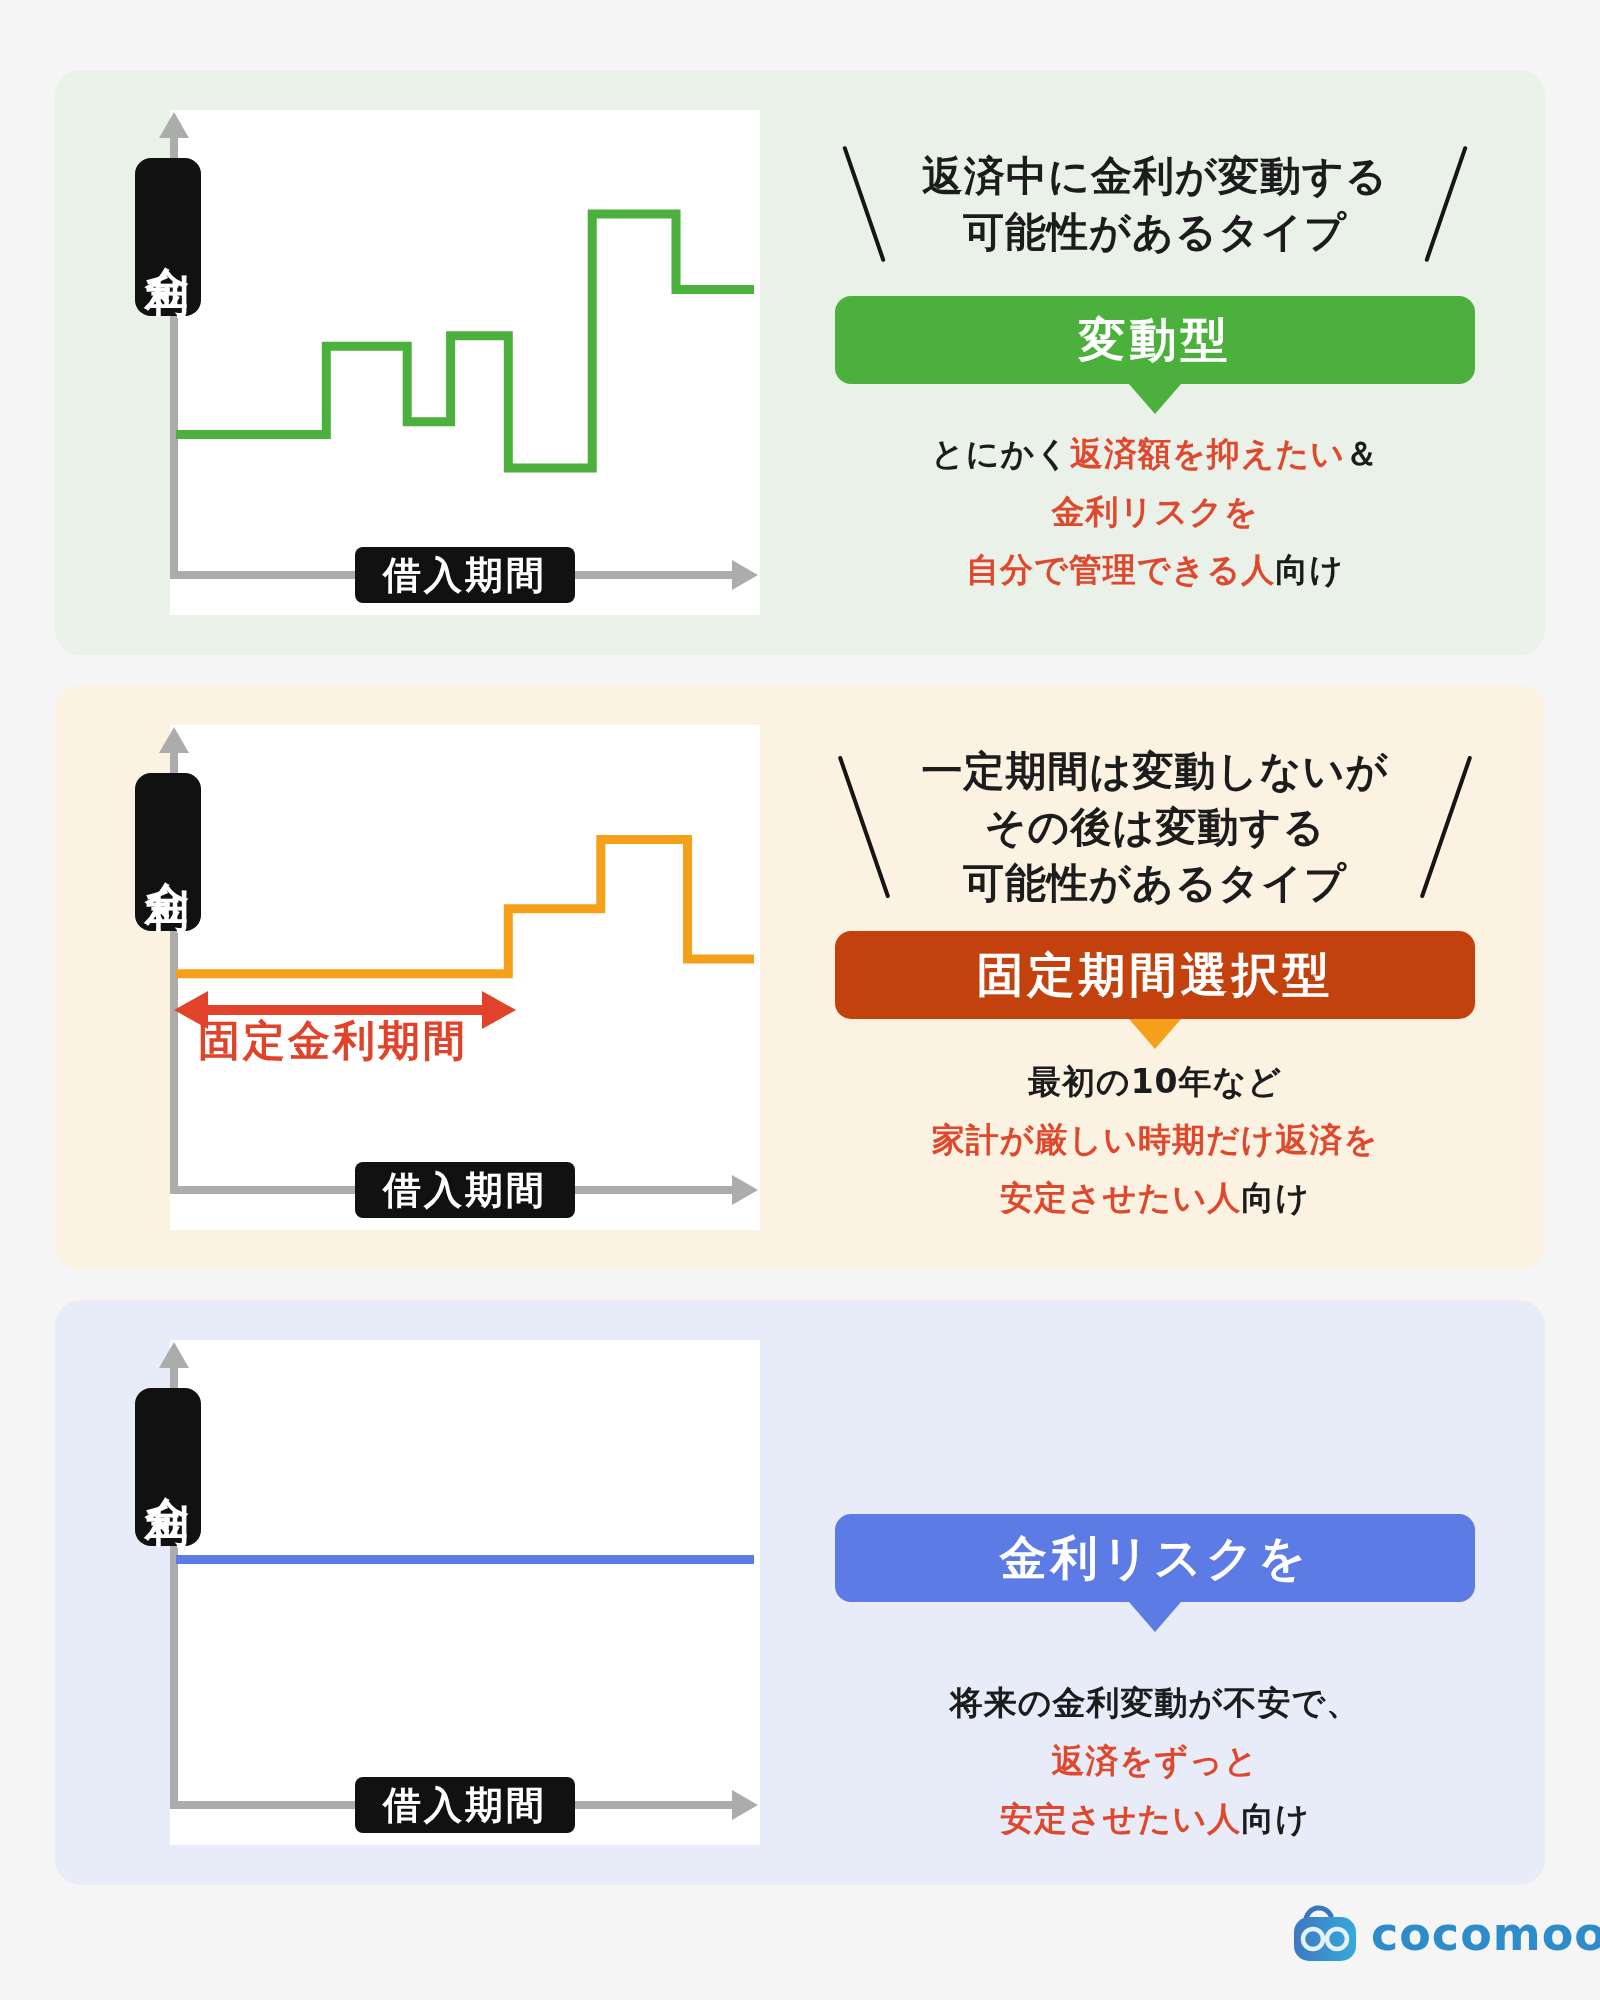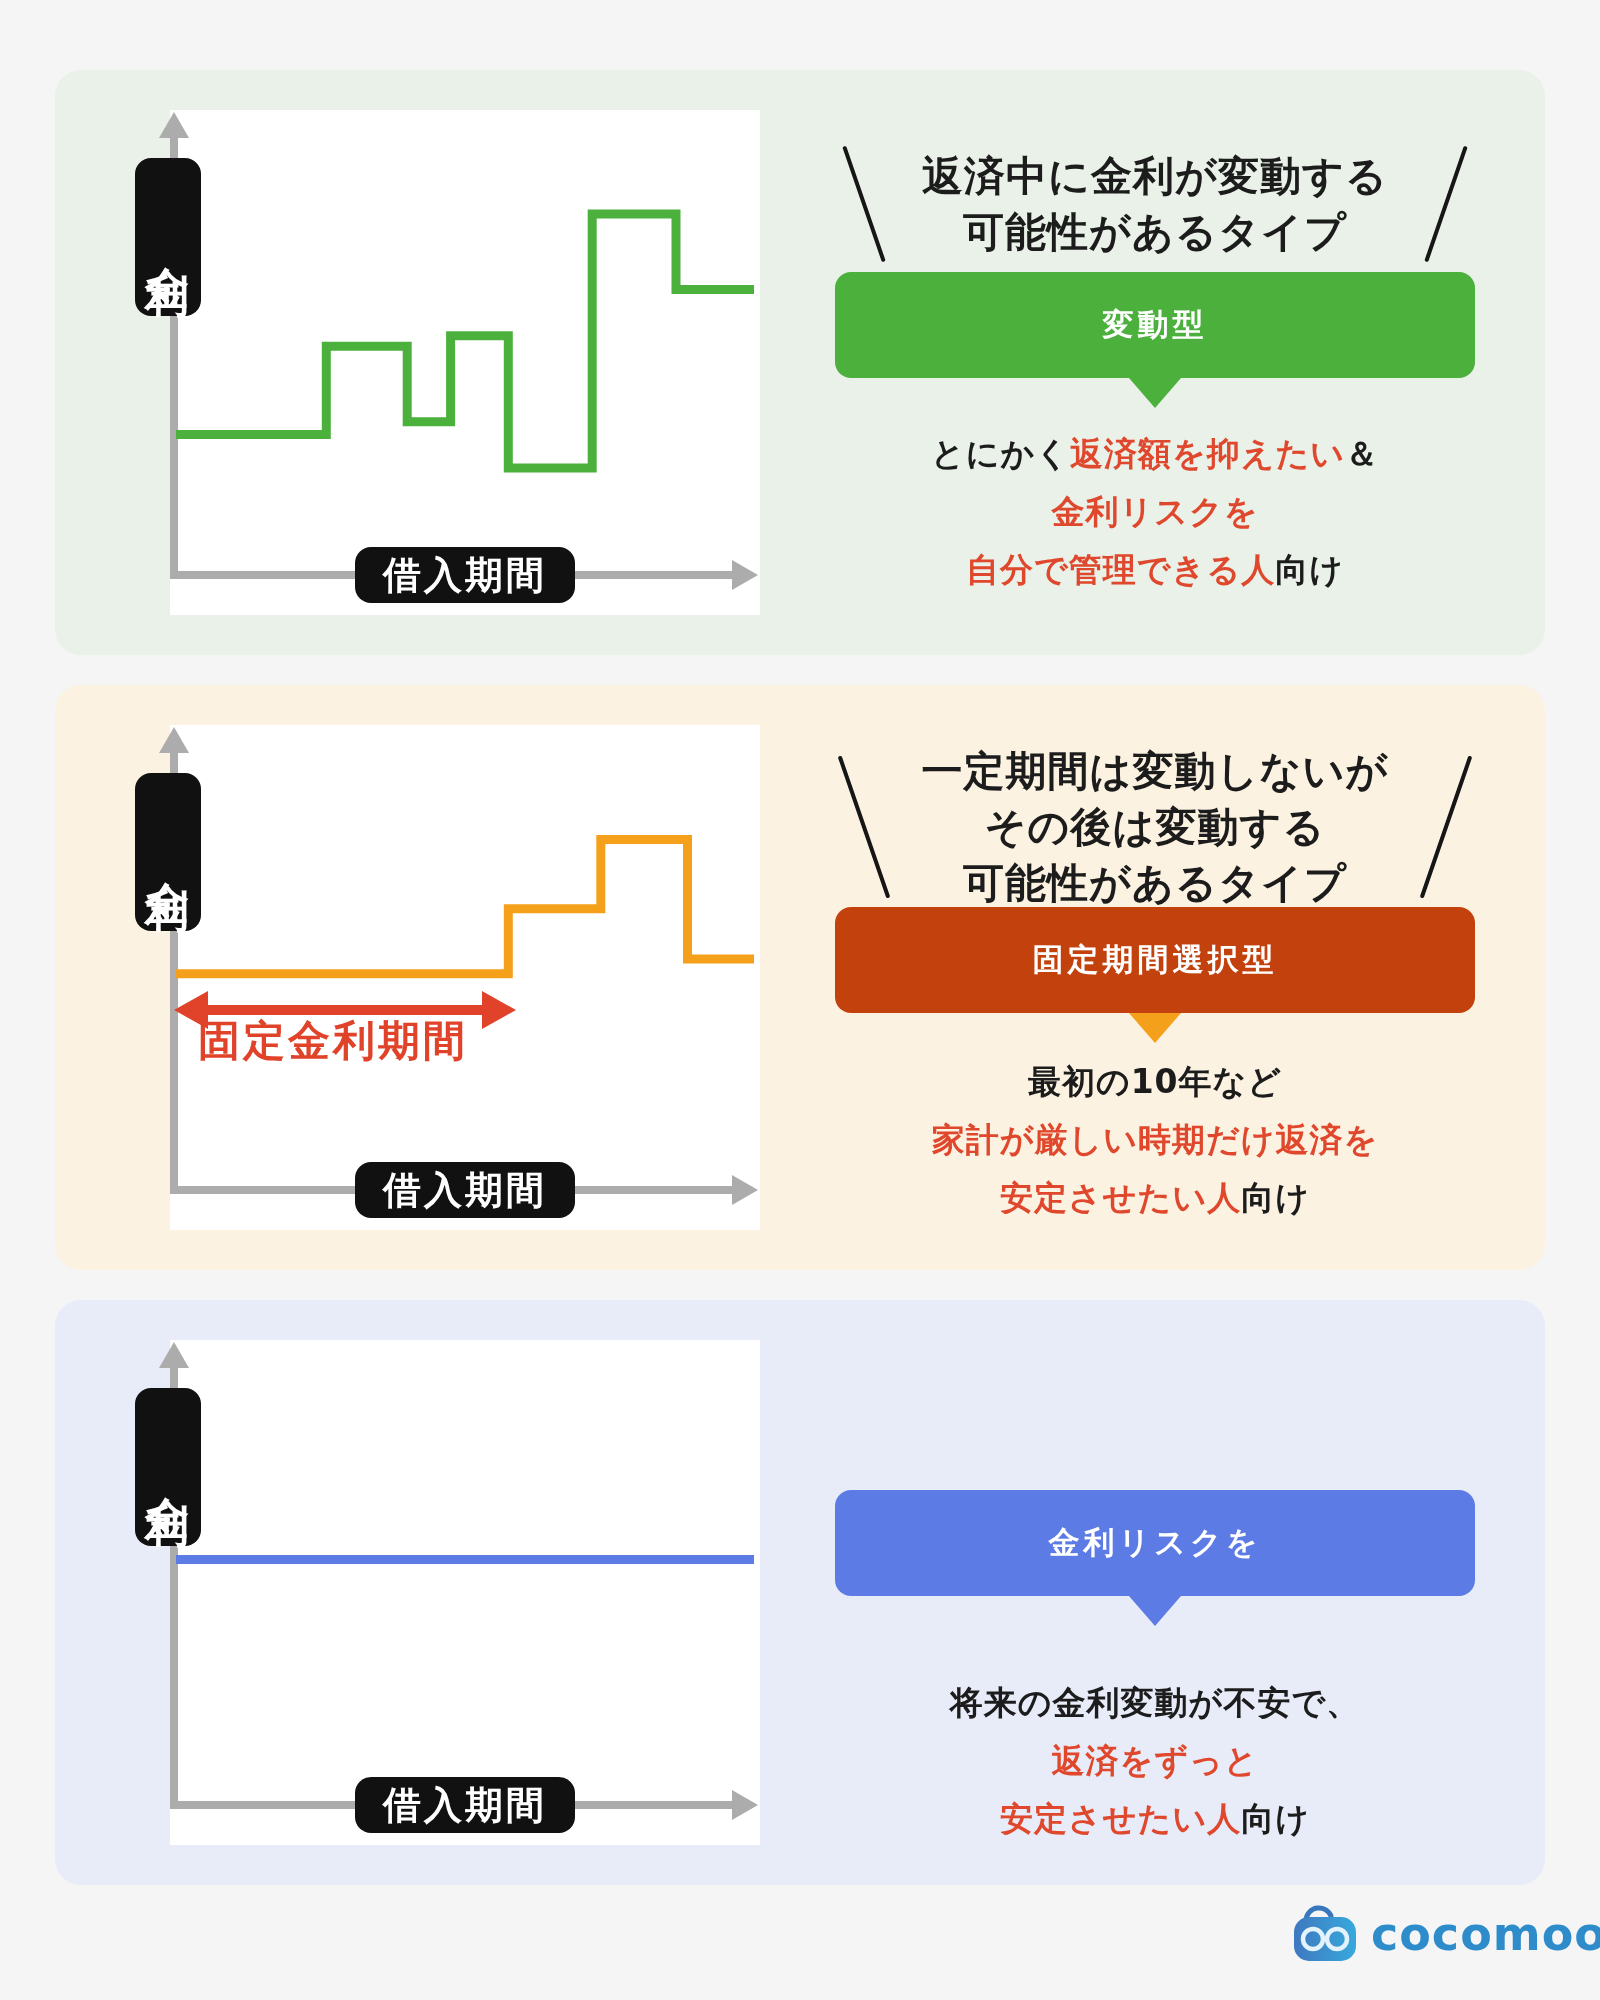--- a/index.html
+++ b/index.html
@@ -49,9 +49,9 @@
   .p2 .slash{height:150px;}
 
   .badge{
-    position:absolute;left:25px;width:640px;height:106px;border-radius:16px;
-    color:#ffffff;font-size:31px;font-weight:800;letter-spacing:4px;
-    display:flex;align-items:center;justify-content:center;
+    position:absolute;left:25px;width:640px;height:88px;border-radius:16px;
+    color:#ffffff;font-size:47px;font-weight:800;letter-spacing:4px;
+    display:flex;align-items:center;justify-content:center;margin-top:24px;
   }
   .p1 .badge{top:202px;background:#4bb03c;}
   .p2 .badge{top:222px;background:#c2410c;}

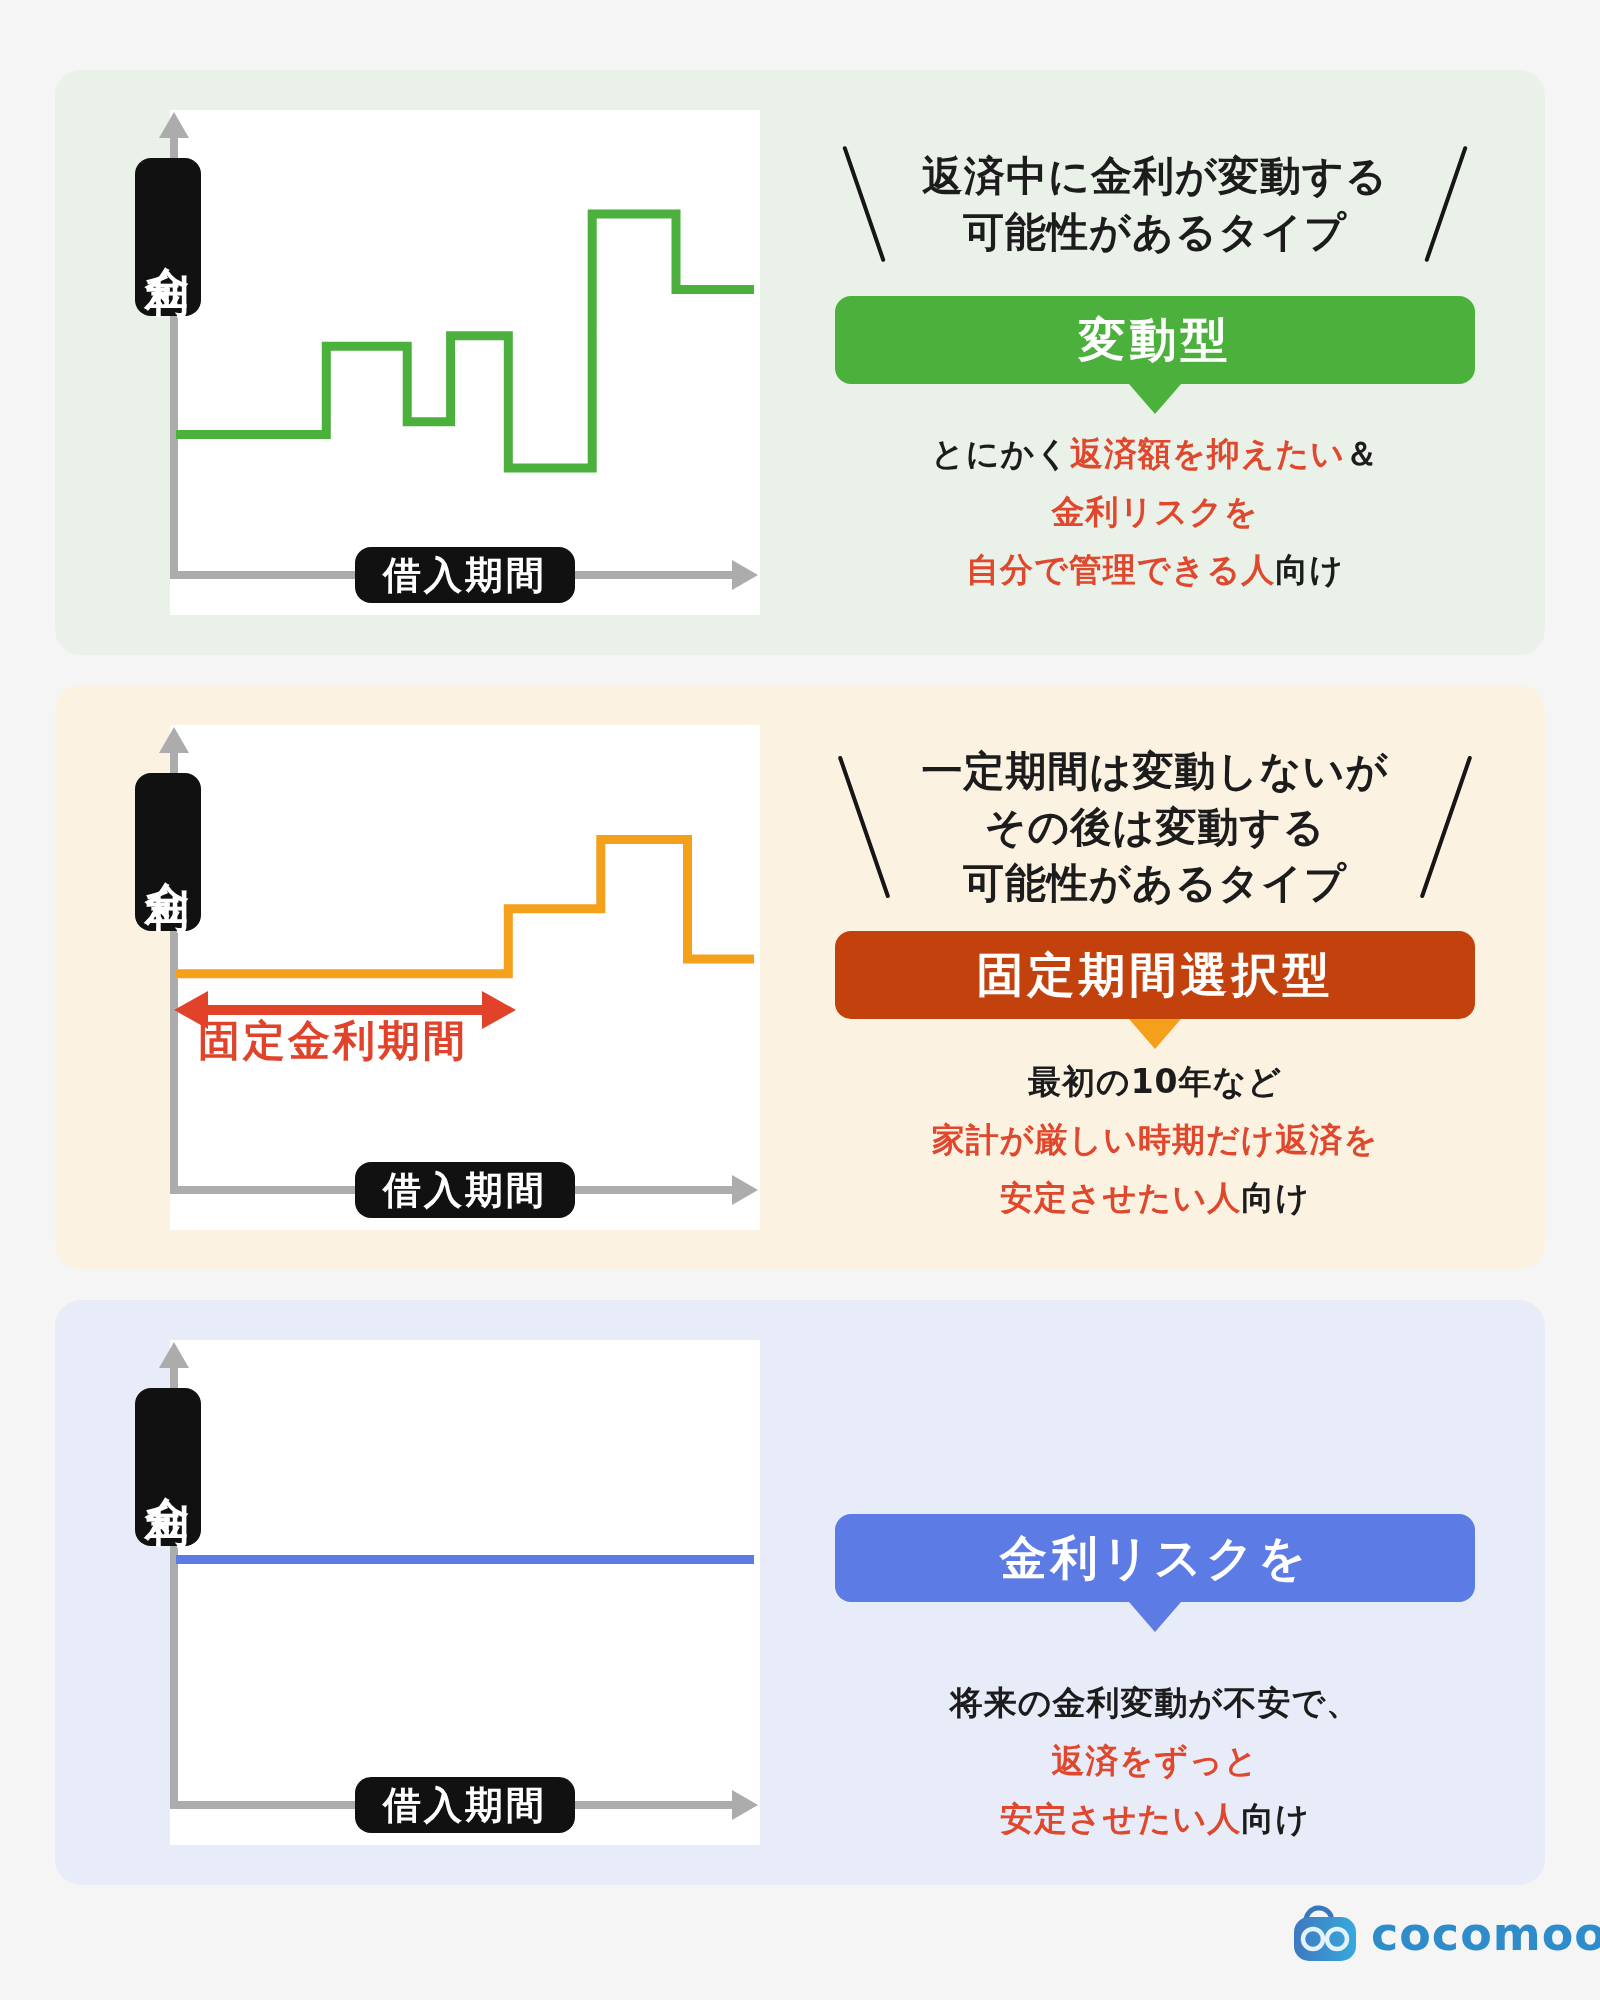--- a/index.html
+++ b/index.html
@@ -26,7 +26,7 @@
   }
   .xlabel{
     position:absolute;left:185px;top:437px;width:220px;height:56px;
-    background:#111111;border-radius:16px;color:#ffffff;
+    background:#111111;border-radius:8px;color:#ffffff;
     font-size:38px;font-weight:700;letter-spacing:3px;
     display:flex;align-items:center;justify-content:center;
   }

